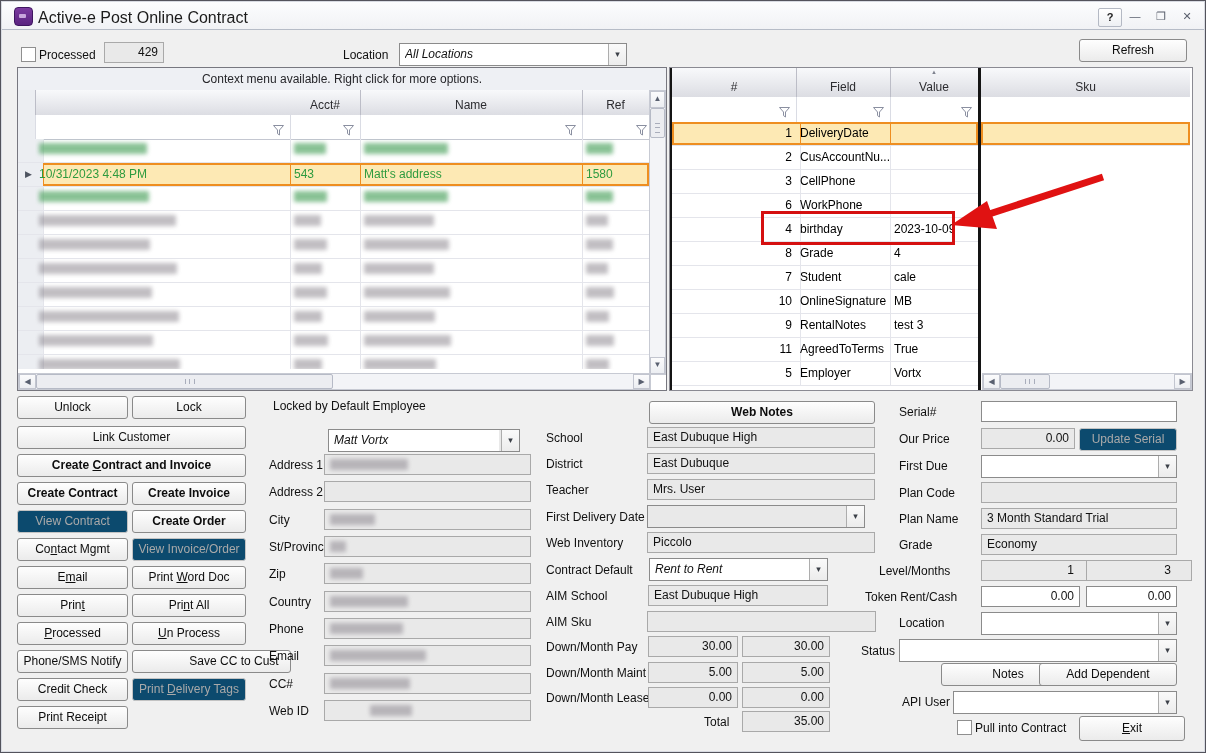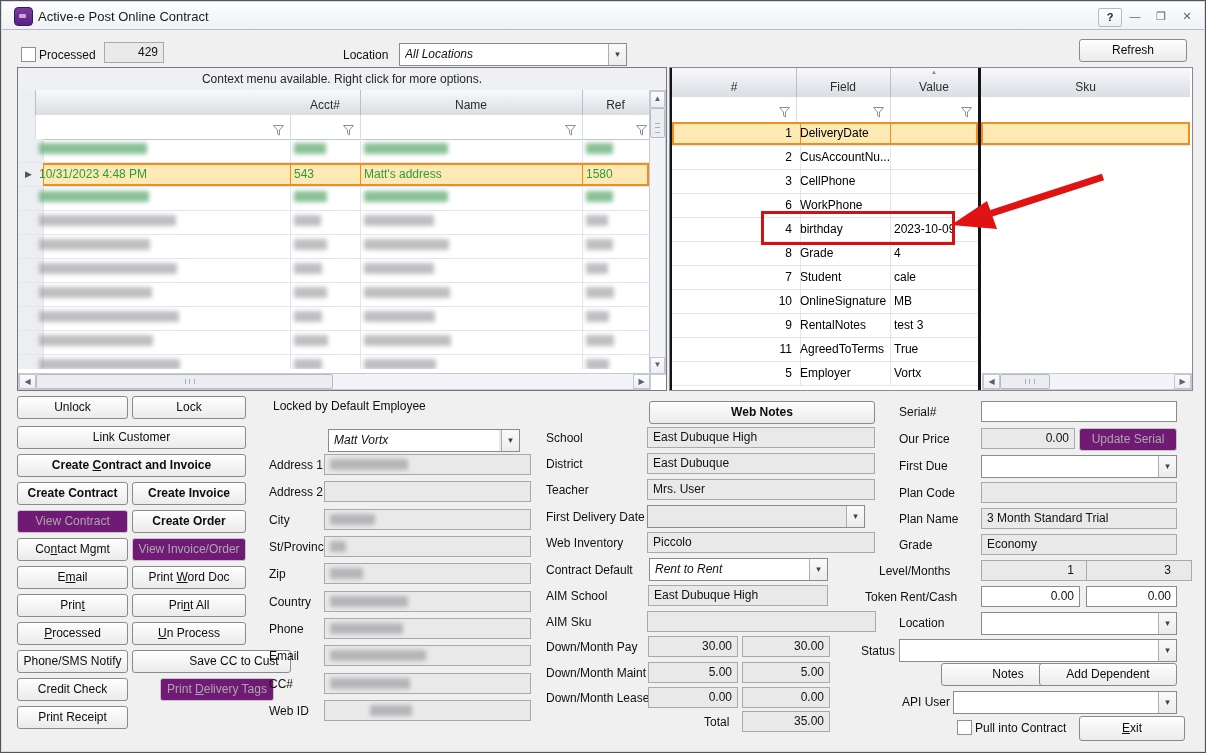--- a/index.html
+++ b/index.html
@@ -8,7 +8,7 @@
   .window{position:absolute;inset:0;background:#f0f0f0;border:1px solid #53535c;box-shadow:inset 0 0 0 1px #d8dbe2;}
   
   .titlebar{position:absolute;left:1px;top:1px;right:1px;height:27px;background:linear-gradient(#fcfdfe,#f1f2f5);border-bottom:1px solid #b6bcc7;}
-  .title-text{position:absolute;left:36px;top:7px;font-size:13px;color:#1b1b1b;}
+  .title-text{position:absolute;left:36px;top:7px;font-size:16px;color:#1b1b1b;}
   .app-icon{position:absolute;left:12px;top:5px;width:17px;height:17px;border-radius:4px;background:linear-gradient(#7b3aa0,#5a2380);border:1px solid #3e1560;}
   .app-icon::after{content:"";position:absolute;left:4px;top:6px;width:7px;height:4px;background:#c9a6dd;border-radius:1px;}
   .cap-btn{position:absolute;top:6px;width:22px;height:17px;font-size:11px;color:#5b616e;text-align:center;line-height:16px;}

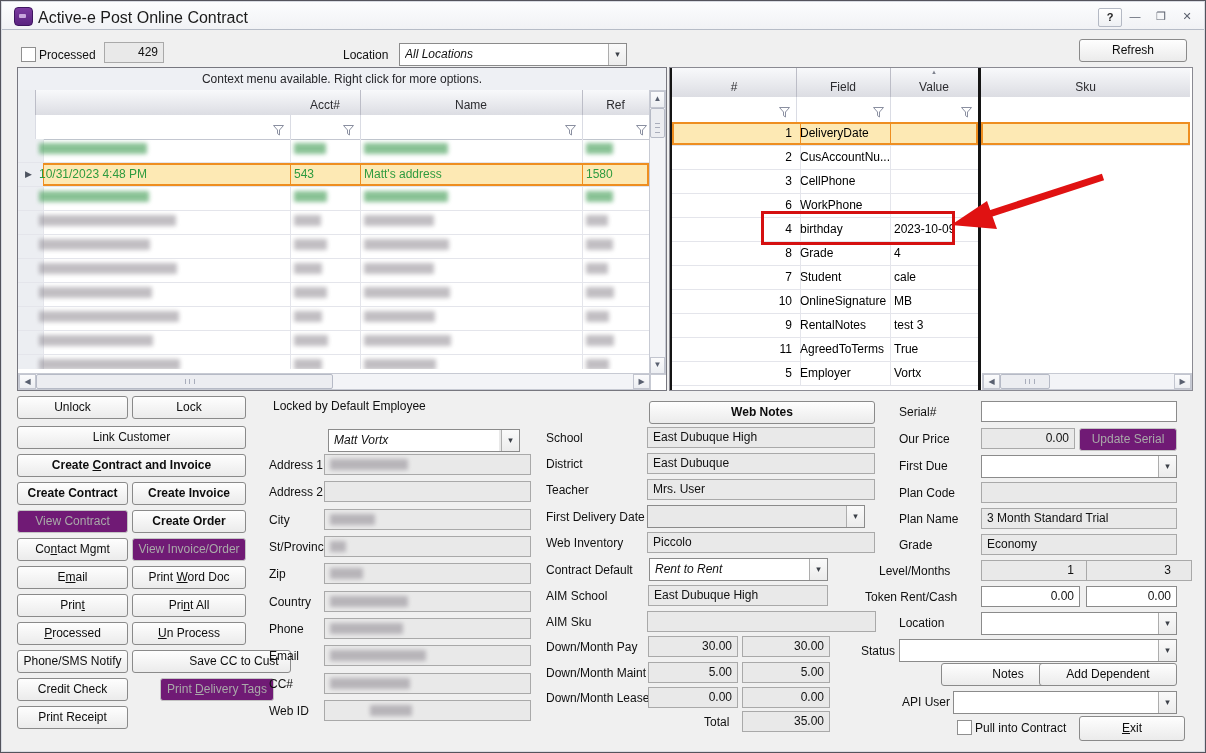--- a/index.html
+++ b/index.html
@@ -17,7 +17,7 @@
   .lbl{position:absolute;font-size:12px;color:#101010;white-space:nowrap;}
   .btn{position:absolute;background:linear-gradient(#fefefe,#ebebeb);border:1px solid #8a8a8a;border-radius:3px;font-size:12px;color:#0d0d0d;text-align:center;line-height:20px;height:21px;cursor:default;}
   .btn.bold{font-weight:bold;}
-  .btn.disabled{color:#a9a9a9;border-color:#c3c3c3;background:#701a75;}
+  .btn.disabled{color:#a9a9a9;border-color:#c3c3c3;background:#0c4a6e;}
   .fld{position:absolute;height:19px;background:#e9e9e9;border:1px solid #a9a9a9;font-size:12px;line-height:19px;padding:0 5px;color:#111;white-space:nowrap;overflow:hidden;}
   .fld.white{background:#fff;border-color:#8b8b8b;}
   .fld.num{text-align:right;}

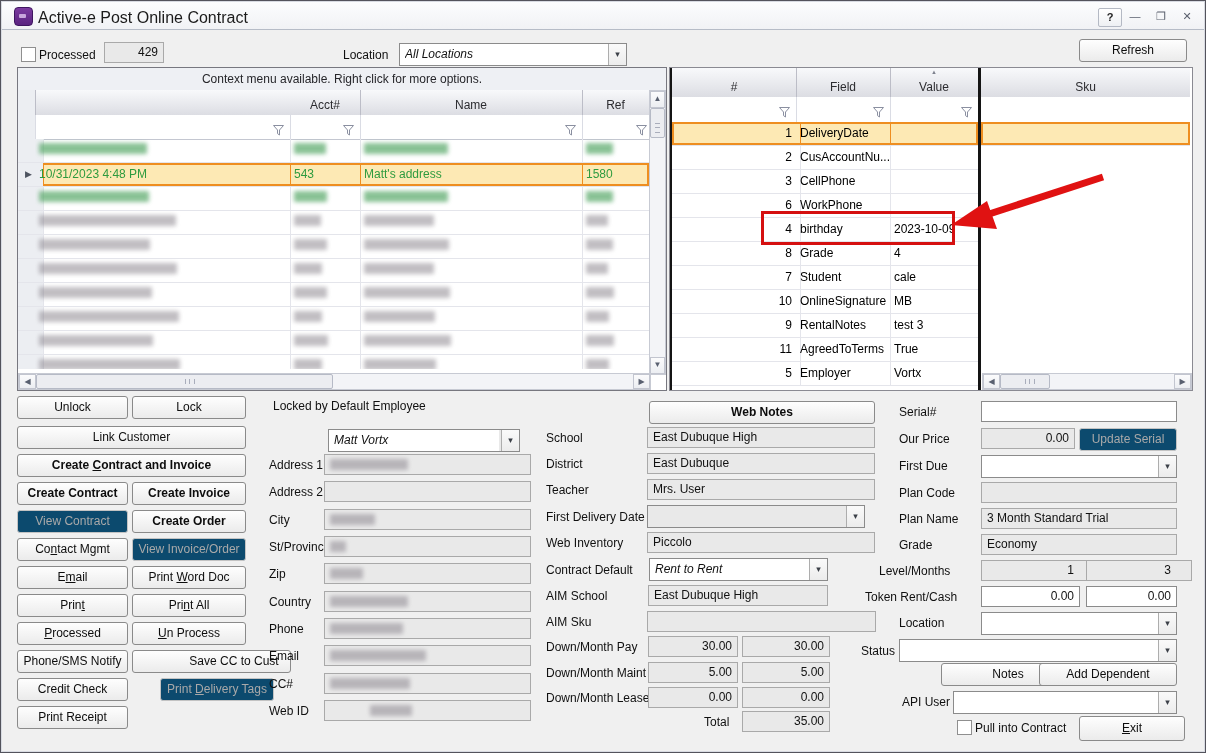--- a/index.html
+++ b/index.html
@@ -341,7 +341,7 @@
   <div class="btn" style="left:16px;top:649px;width:109px;">Phone/SMS Notify</div>
   <div class="btn" style="left:131px;top:649px;width:112px;padding-left:45px;">Save CC to Cust</div>
   <div class="btn" style="left:16px;top:677px;width:109px;">Credit Check</div>
-  <div class="btn disabled" style="left:131px;top:677px;width:112px;margin-left:28px;">Print <u>D</u>elivery Tags</div>
+  <div class="btn disabled" style="left:131px;top:677px;width:112px;">Print <u>D</u>elivery Tags</div>
   <div class="btn" style="left:16px;top:705px;width:109px;">Print Receipt</div>
 
   <div class="combo" style="left:327px;top:428px;width:190px;background:#e9e9e9;">

